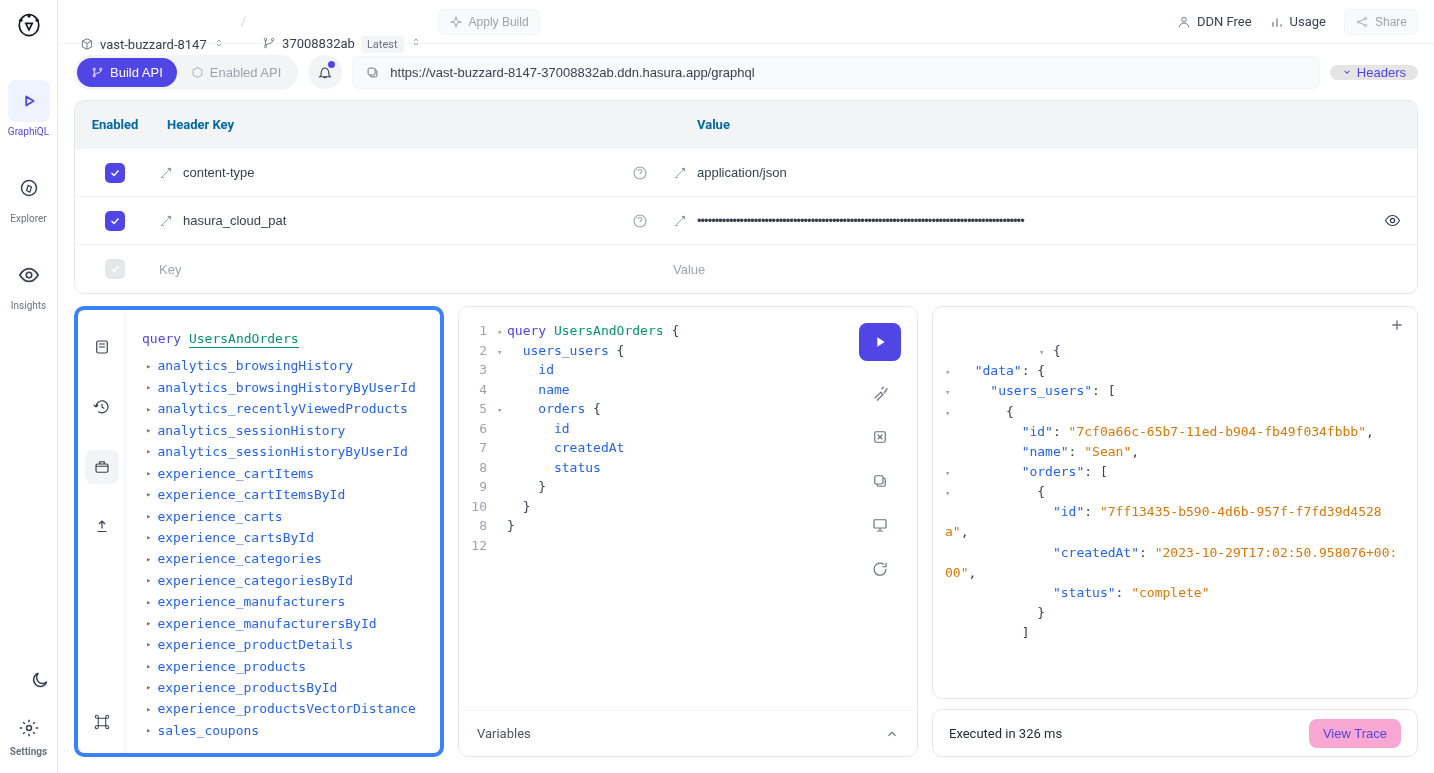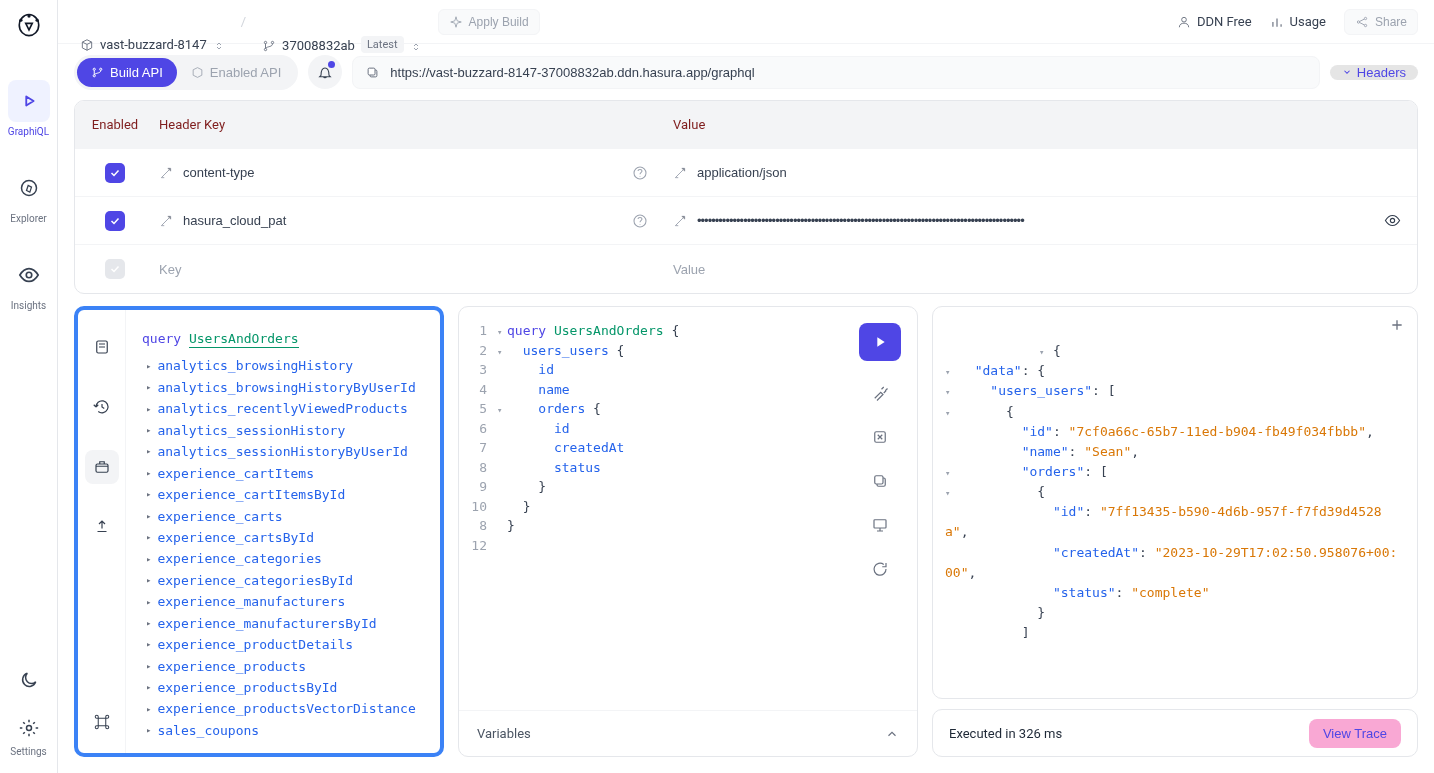--- a/index.html
+++ b/index.html
@@ -21,7 +21,7 @@
   
   
   .topbar { height: 44px; display: flex; align-items: center; padding: 0 16px; border-bottom: 1px solid #f3f4f6; gap: 10px; }
-  .crumb { display: flex; align-items: flex-end; gap: 6px; color: #374151; font-size: 13px; padding: 4px 6px; border-radius: 6px; cursor: pointer; margin-top: 46px; }
+  .crumb { display: flex; align-items: flex-start; gap: 6px; color: #374151; font-size: 13px; padding: 4px 6px; border-radius: 6px; cursor: pointer; margin-top: 46px; }
   .crumb-sep { color: #d1d5db; }
   .badge { background: #f3f4f6; color: #6b7280; font-size: 11px; padding: 2px 6px; border-radius: 4px; }
   .btn-ghost { display: flex; align-items: center; gap: 6px; color: #9ca3af; background: #f9fafb; border: 1px solid #f3f4f6; padding: 5px 10px; border-radius: 6px; font-size: 12px; cursor: pointer; }

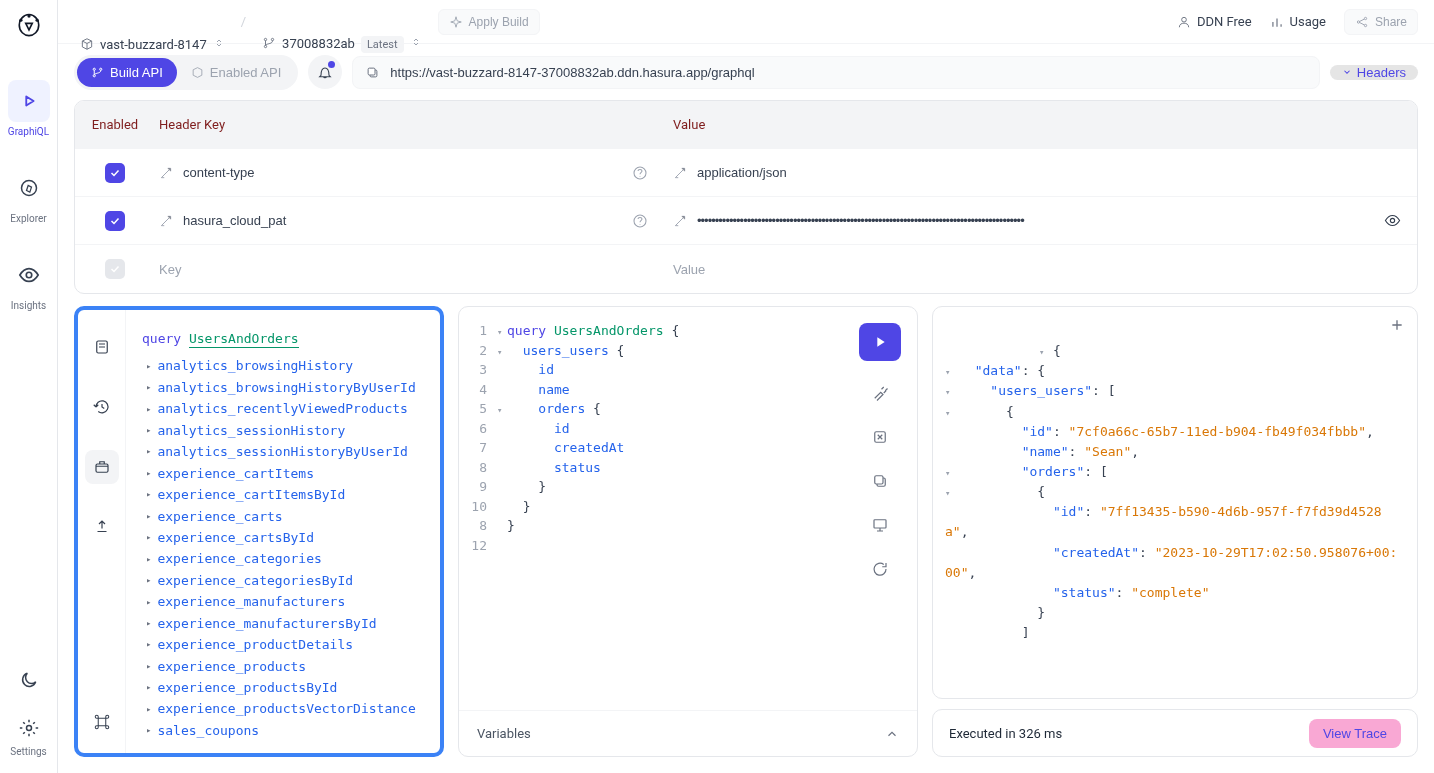--- a/index.html
+++ b/index.html
@@ -42,7 +42,7 @@
   
   .headers-panel { margin: 0 16px 12px; border: 1px solid #e5e7eb; border-radius: 10px; overflow: hidden; }
   .hdr-row { display: flex; align-items: center; min-height: 48px; border-bottom: 1px solid #f3f4f6; }
-  .hdr-row.header { background: #f3f4f6; font-weight: 400; color: #7f1d1d; }
+  .hdr-row.header { background: #f3f4f6; font-weight: 700; color: #0369a1; gap: 8px; }
   .hdr-row:last-child { border-bottom: none; }
   .col-enabled { width: 80px; display: flex; justify-content: center; }
   .col-key { flex: 0 0 460px; display: flex; align-items: center; gap: 10px; padding-left: 4px; }

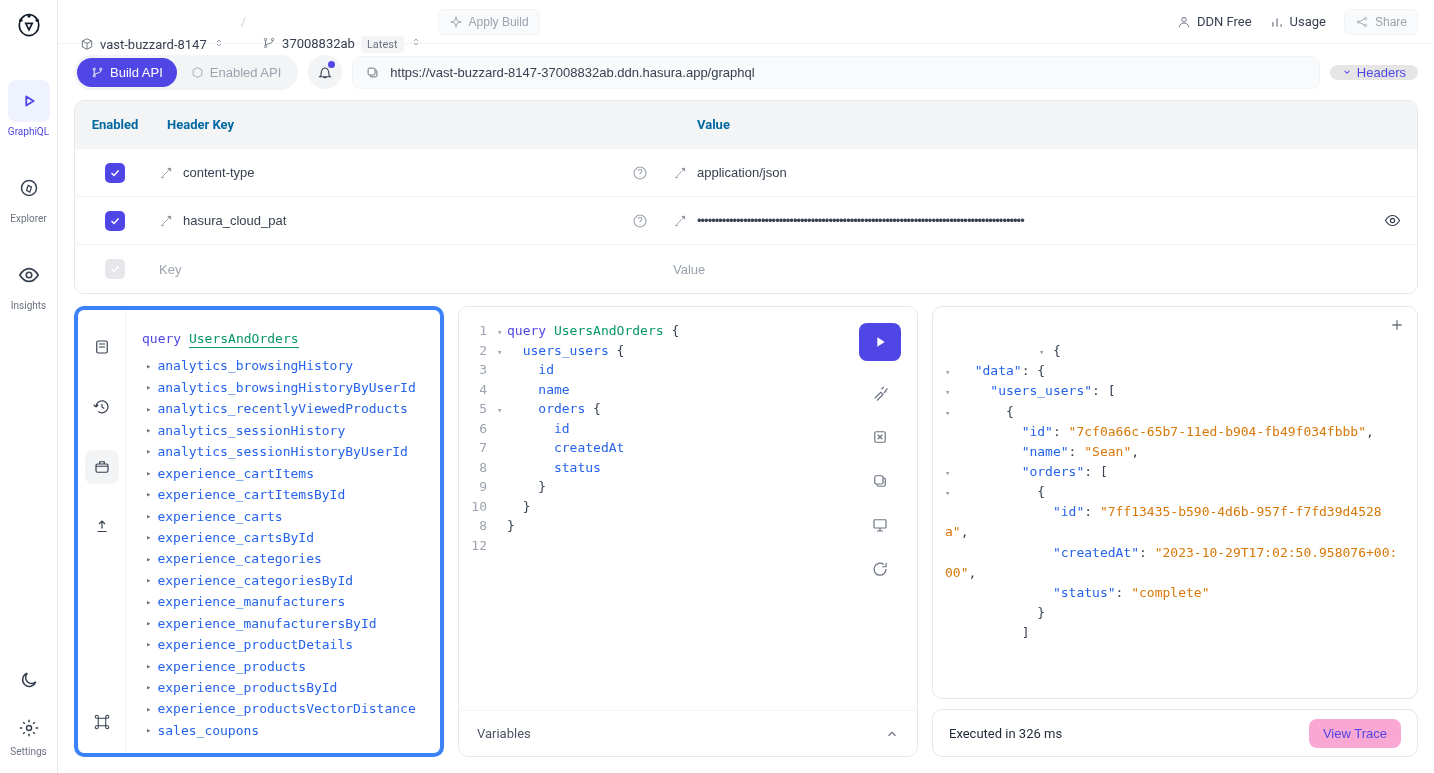--- a/index.html
+++ b/index.html
@@ -15,7 +15,7 @@
   .nav-icon-box { width: 42px; height: 42px; display: flex; align-items: center; justify-content: center; }
   .nav-item.active .nav-label { color: #4f46e5; }
   .nav-label { font-size: 10px; color: #6b7280; }
-  .sidebar-bottom { margin-top: auto; margin-bottom: 16px; display: flex; flex-direction: column; align-items: center; gap: 24px; }
+  .sidebar-bottom { margin-top: auto; margin-bottom: 16px; display: flex; flex-direction: column; align-items: flex-end; gap: 24px; font-weight: bold; }
   
   .main { flex: 1; display: flex; flex-direction: column; min-width: 0; }
   

